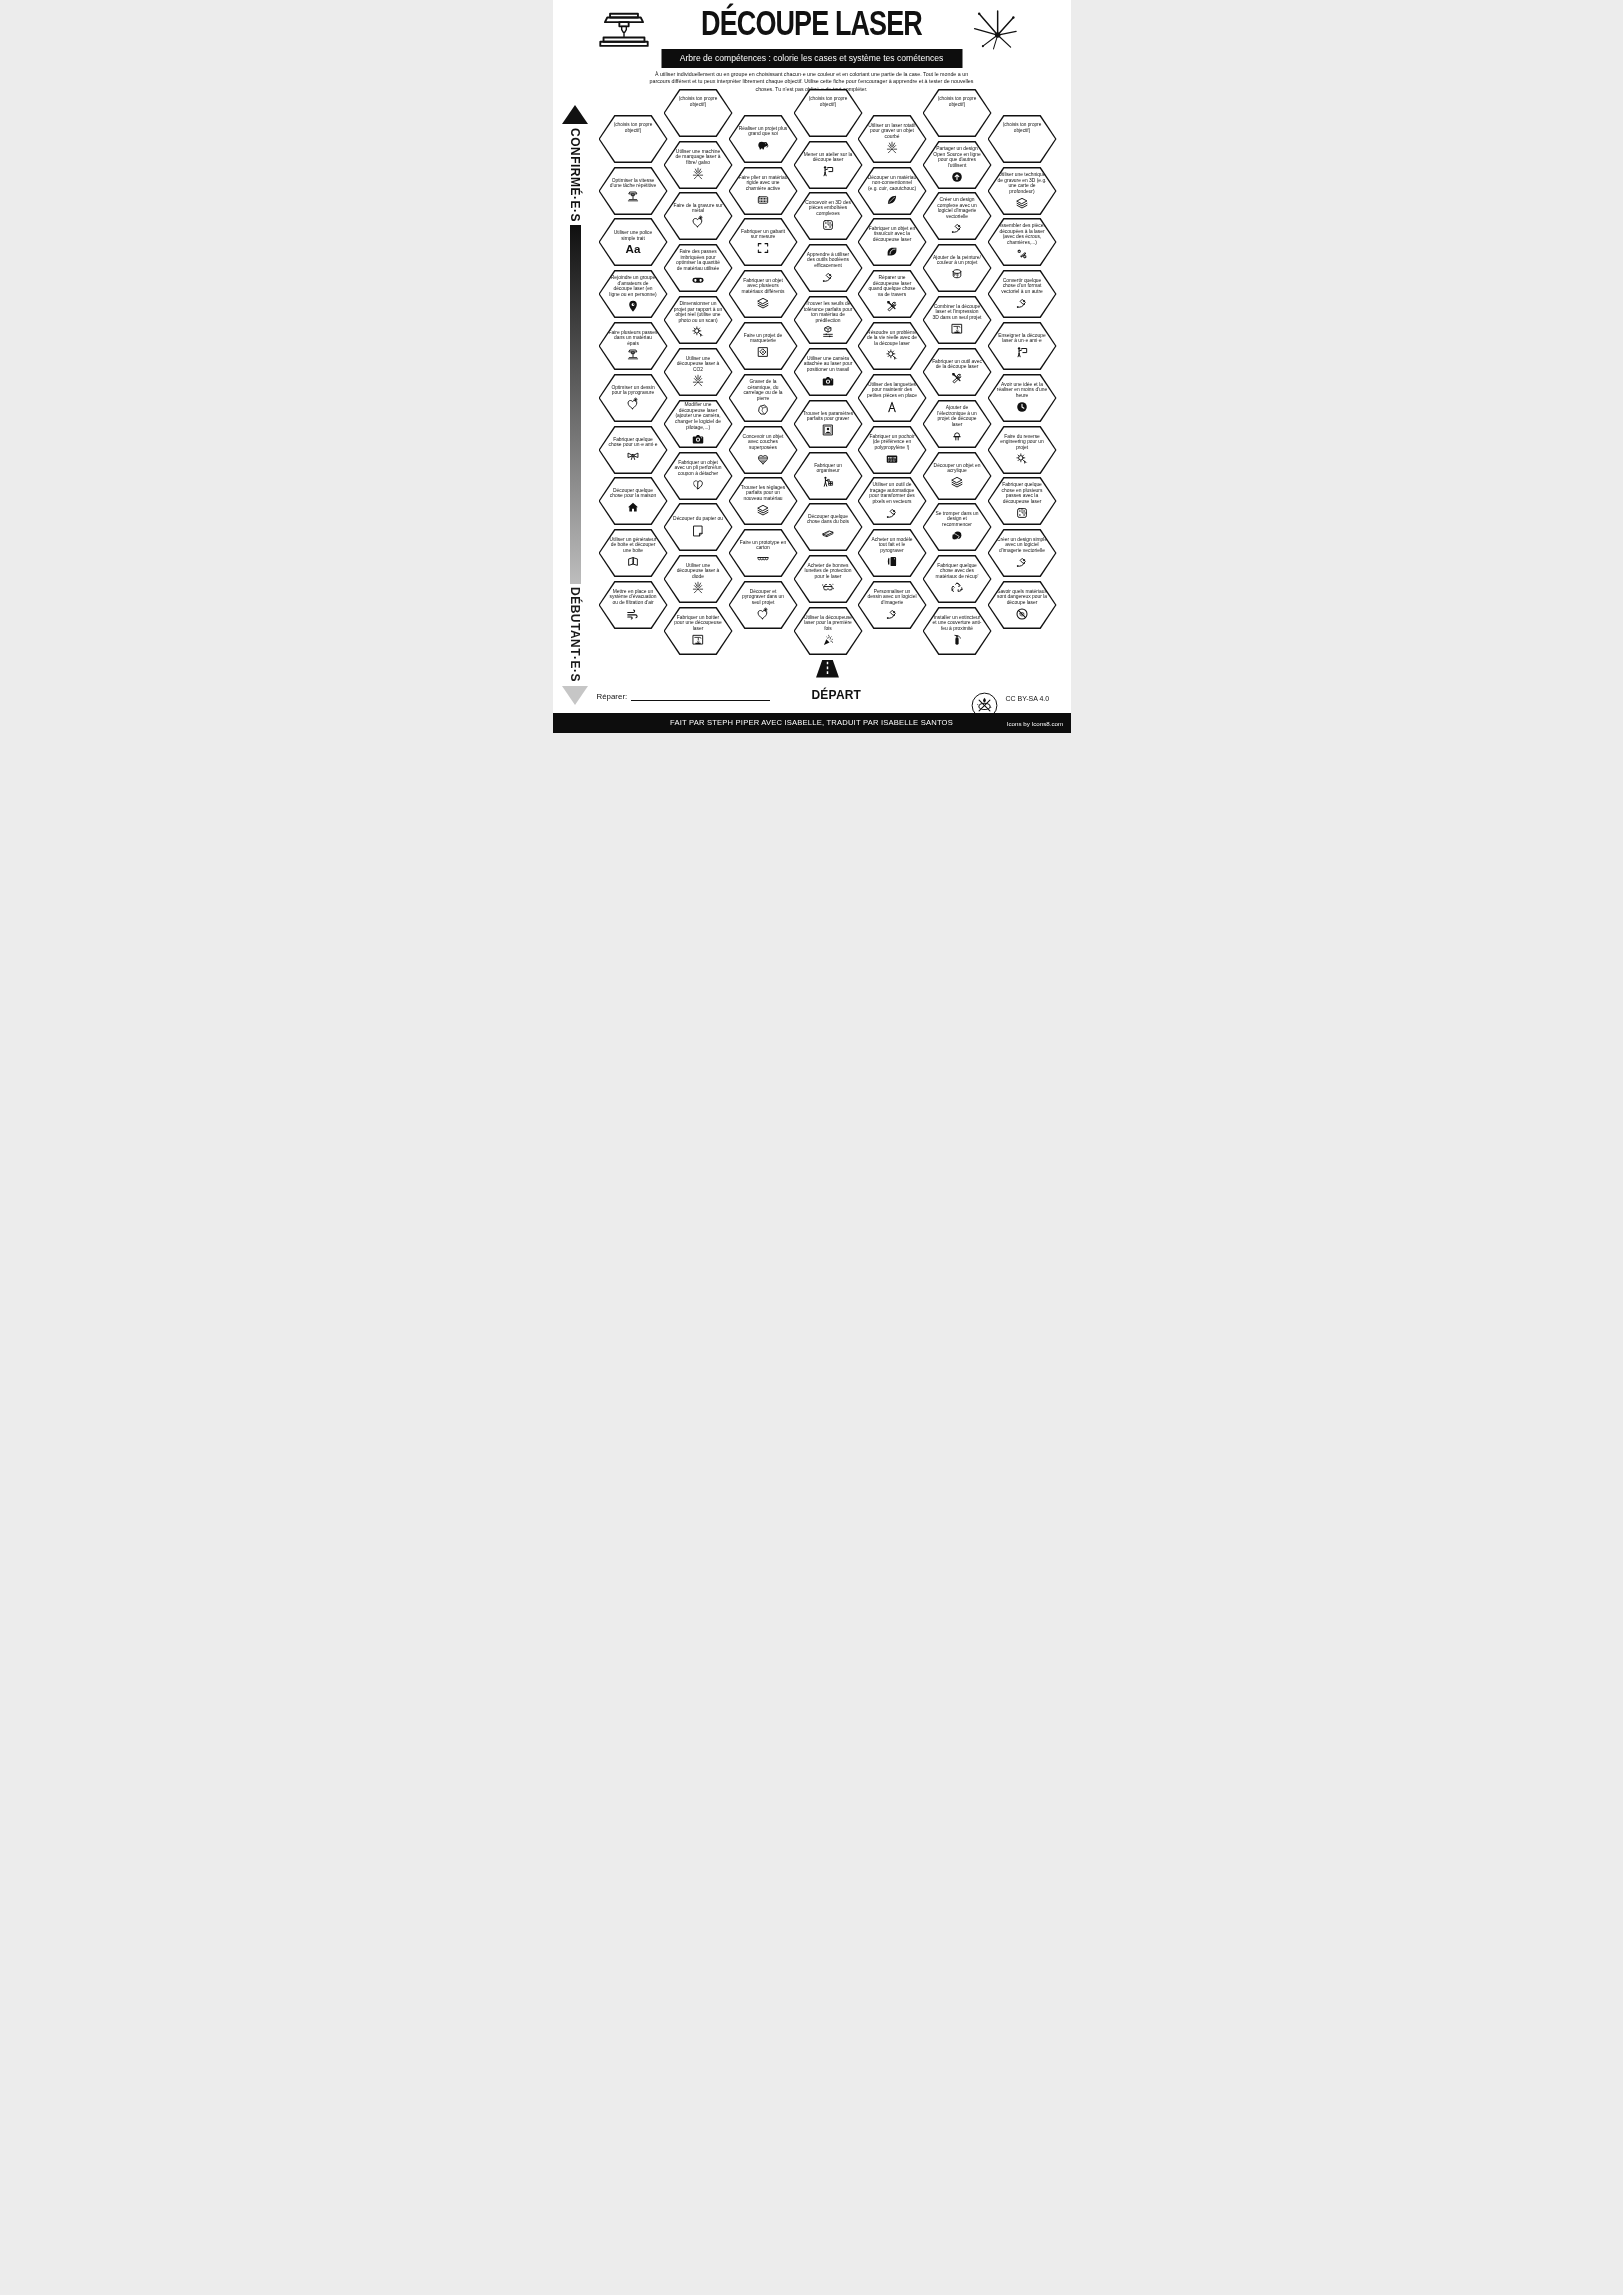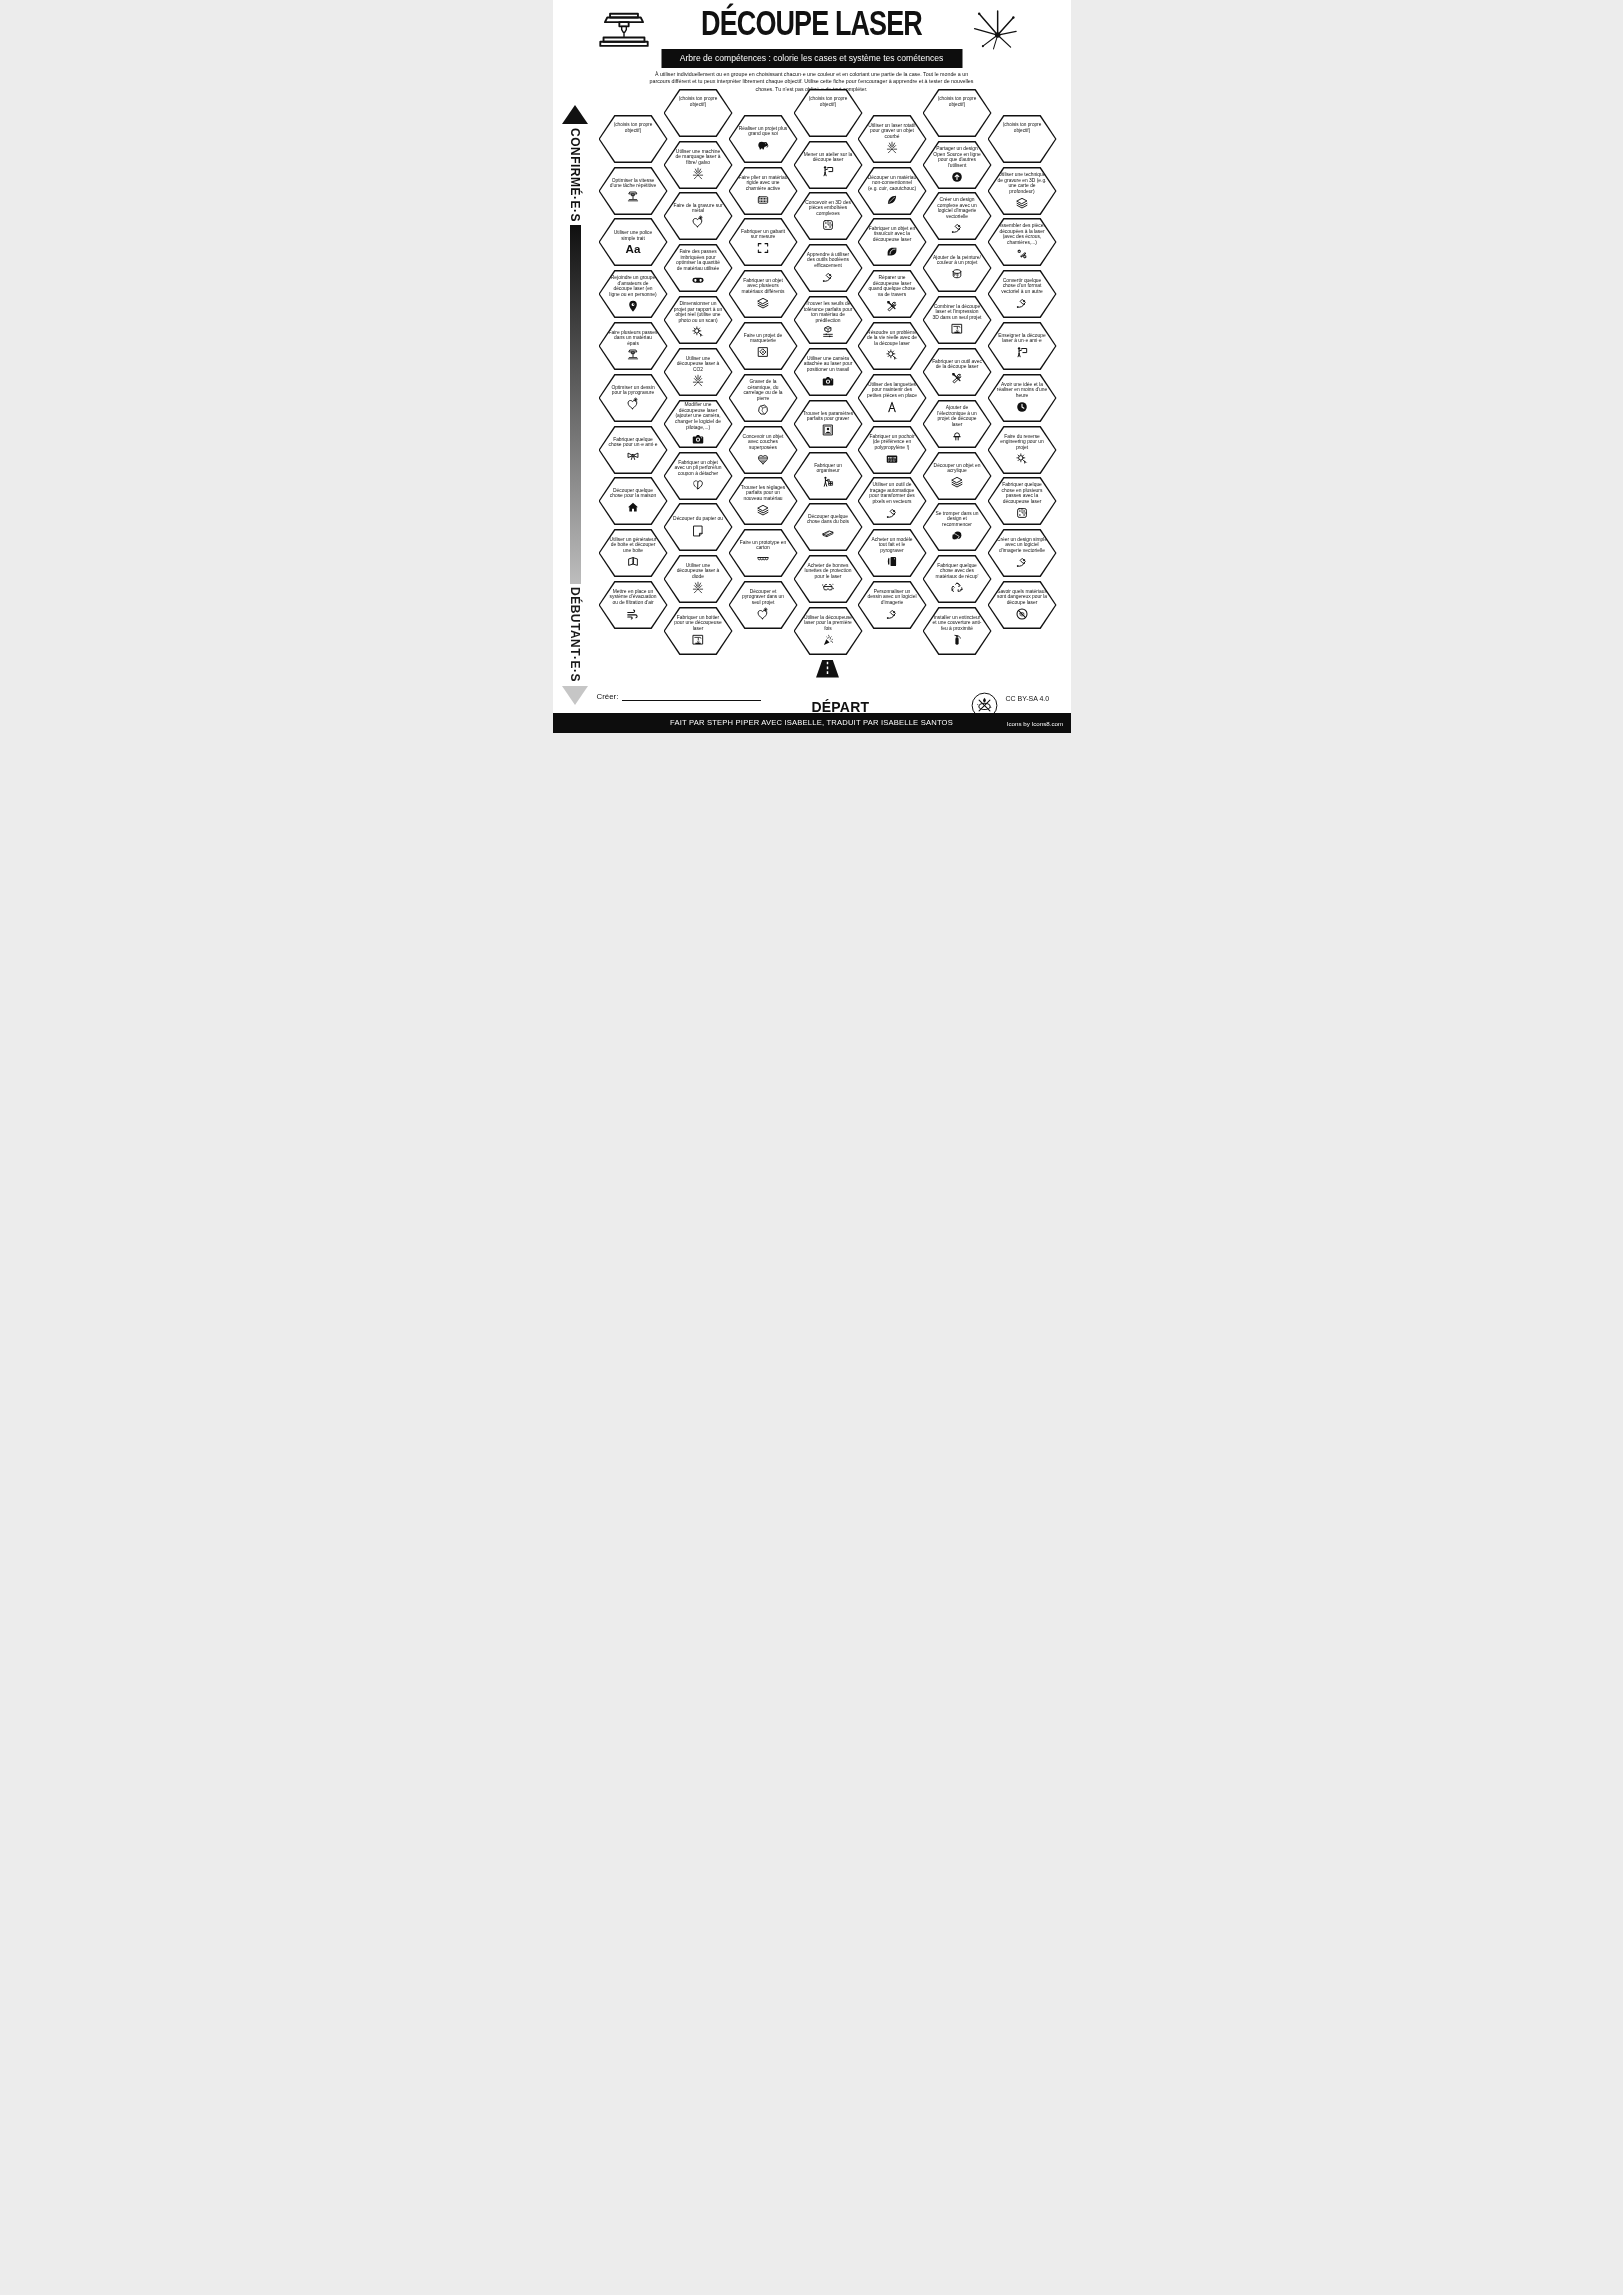--- a/index.html
+++ b/index.html
@@ -924,7 +924,7 @@
   </div>
 
   <div class="firstname">
-    <span>Créer:</span>
+    <span>Réparer:</span>
     <span class="line"></span>
   </div>
   <div class="license">CC BY-SA 4.0</div>

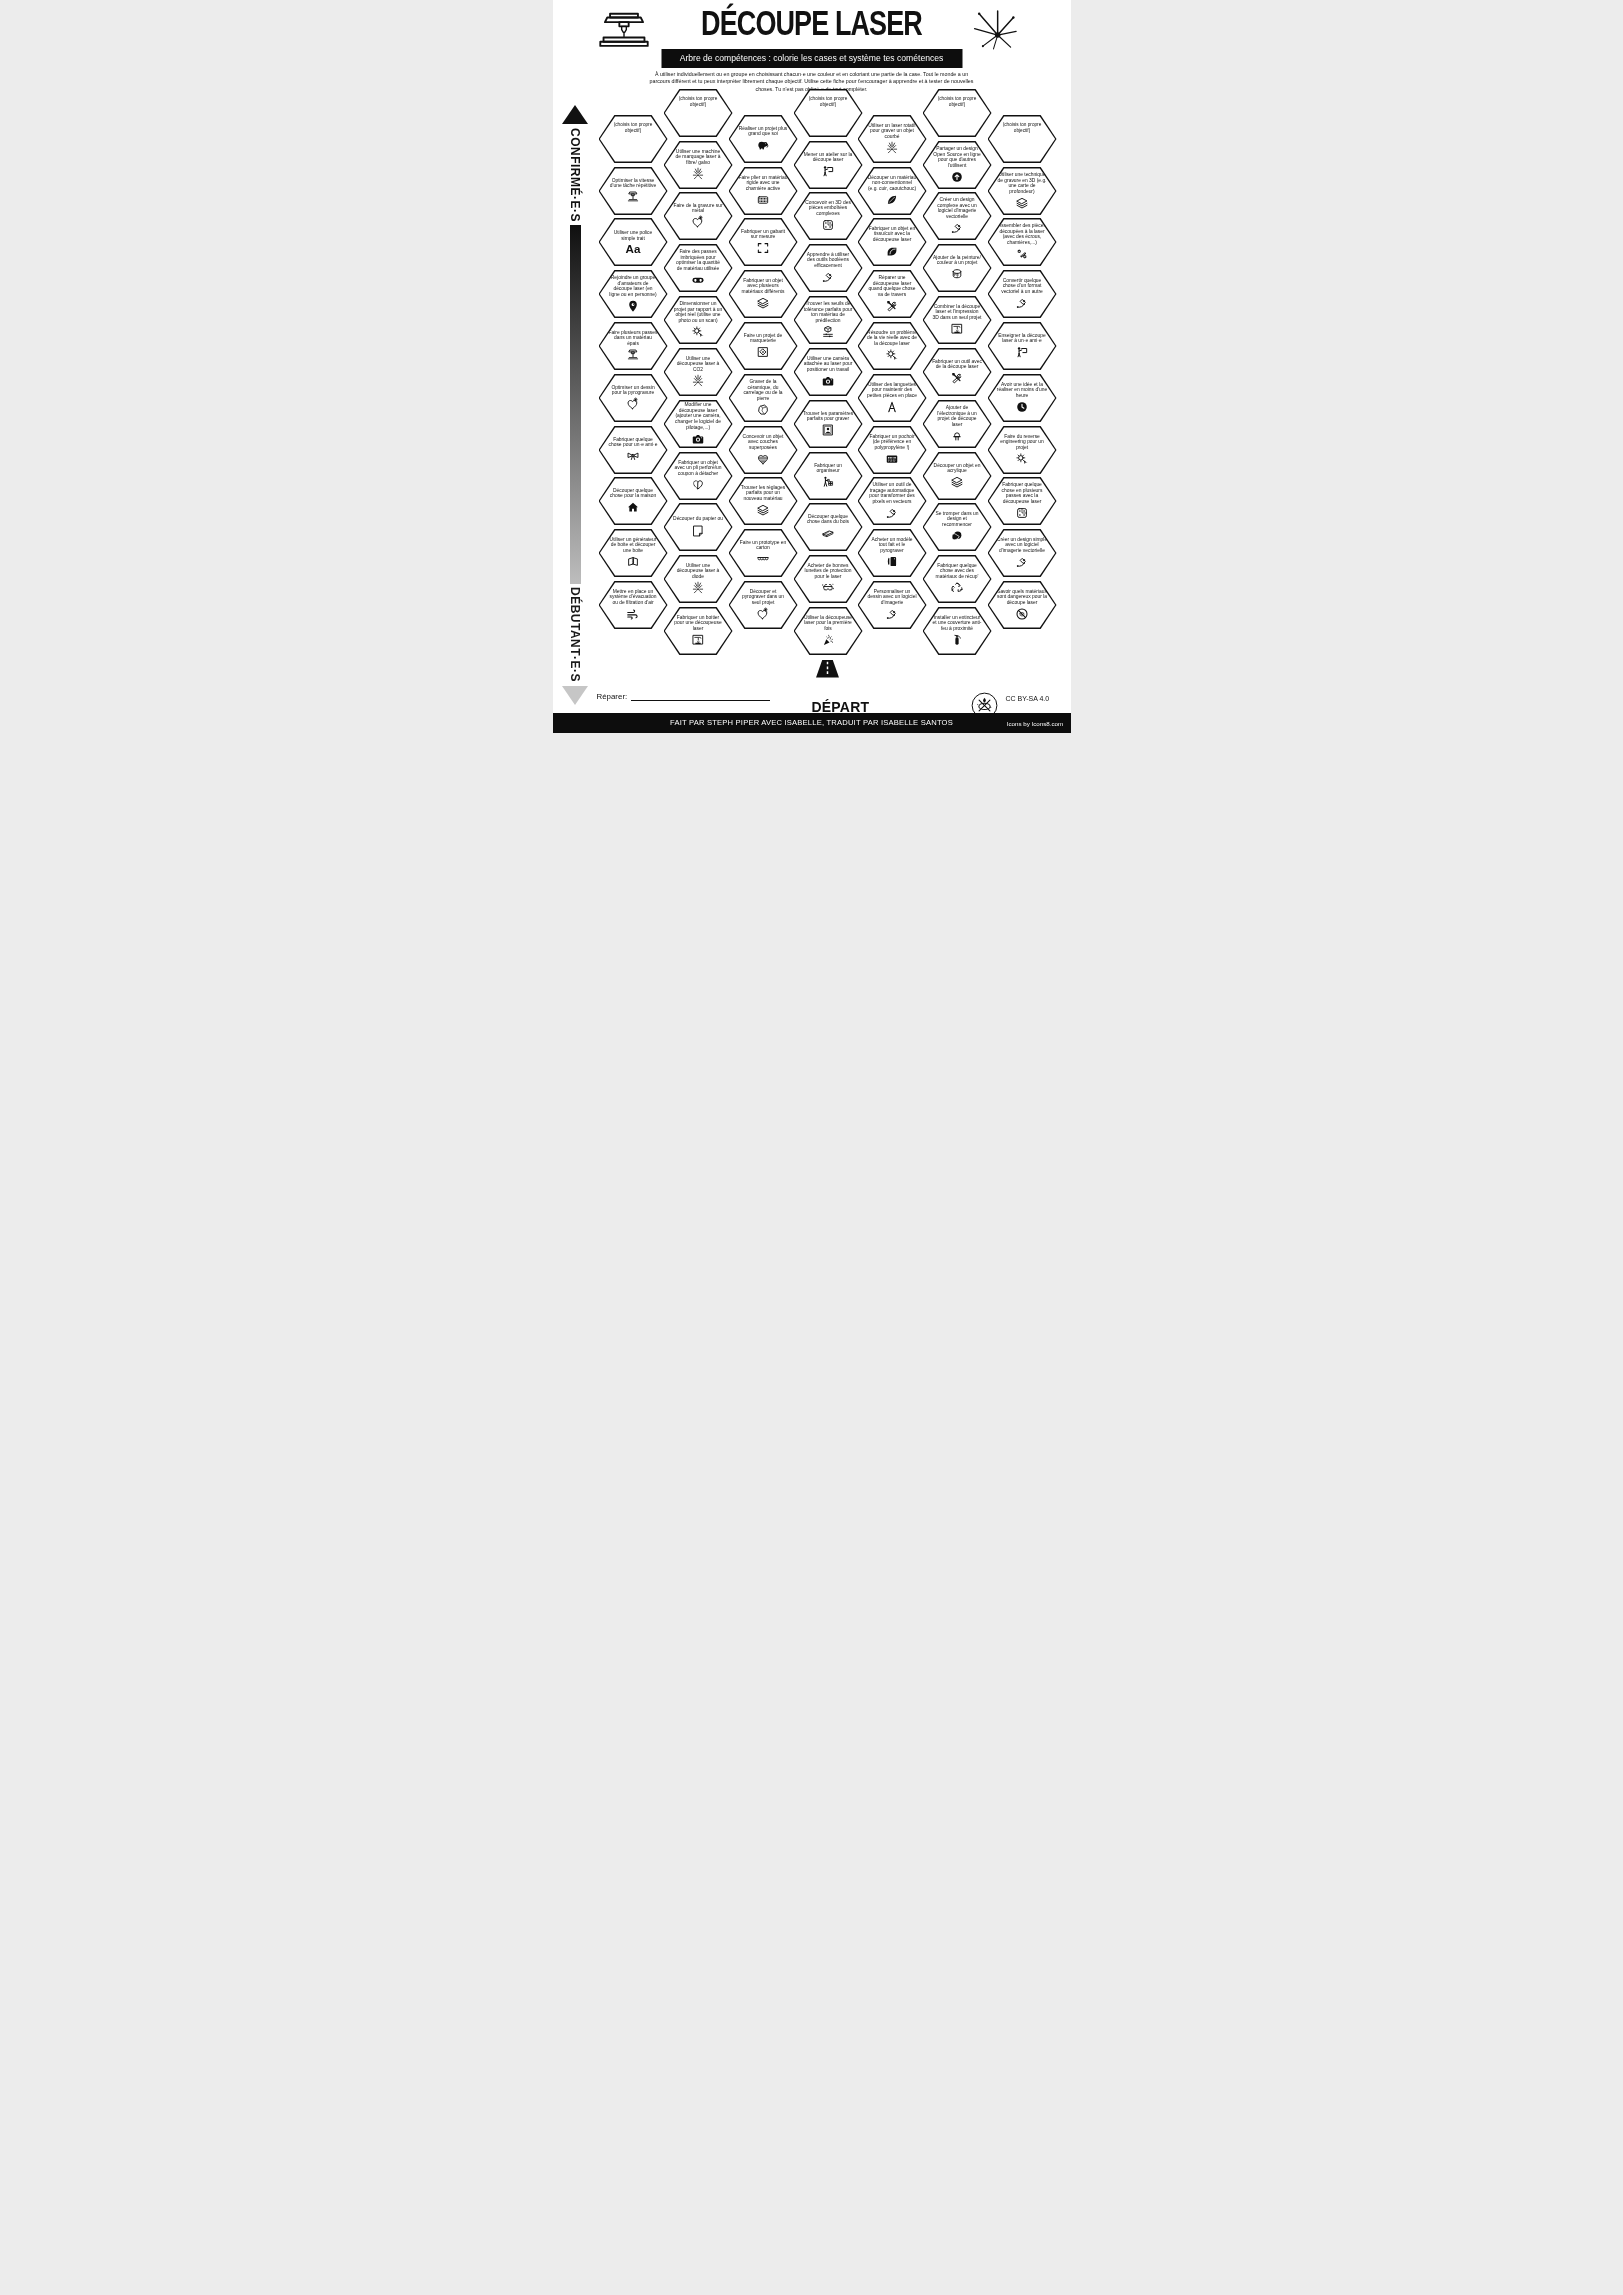--- a/index.html
+++ b/index.html
@@ -39,7 +39,7 @@
 
   
   .depart{position:absolute;left:259px;top:659px;width:32px;text-align:center;}
-  .depart-label{font-weight:bold;font-size:14px;letter-spacing:0.2px;margin-top:19px;}
+  .depart-label{font-weight:bold;font-size:12px;letter-spacing:0.2px;margin-top:8px;}
   .firstname{position:absolute;left:44px;top:692px;font-size:7.9px;display:flex;align-items:flex-end;}
   .firstname .line{display:inline-block;width:139px;border-bottom:0.7px solid #111;margin-left:3.7px;}
   .license{position:absolute;left:453px;top:695px;font-size:7px;}

